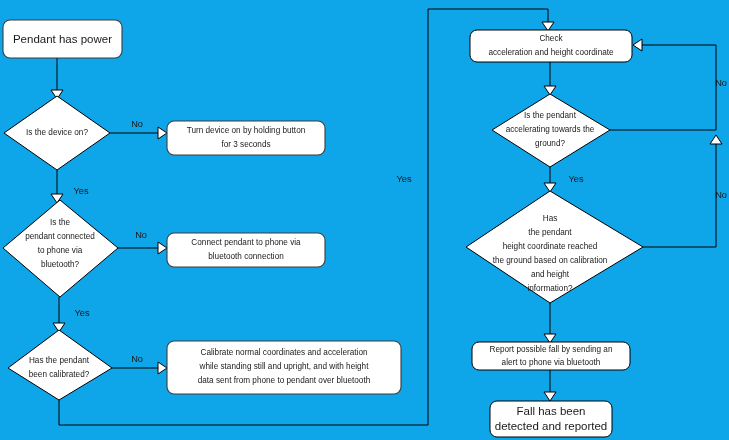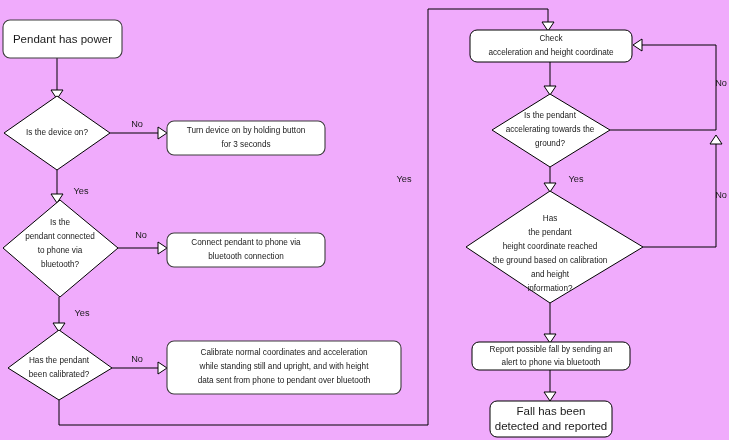--- a/index.html
+++ b/index.html
@@ -15,7 +15,7 @@
     position: relative;
     width: 729px;
     height: 440px;
-    background: #f0abfc;
+    background: #0ea5e9;
     overflow: hidden;
   }
   svg#flow {

